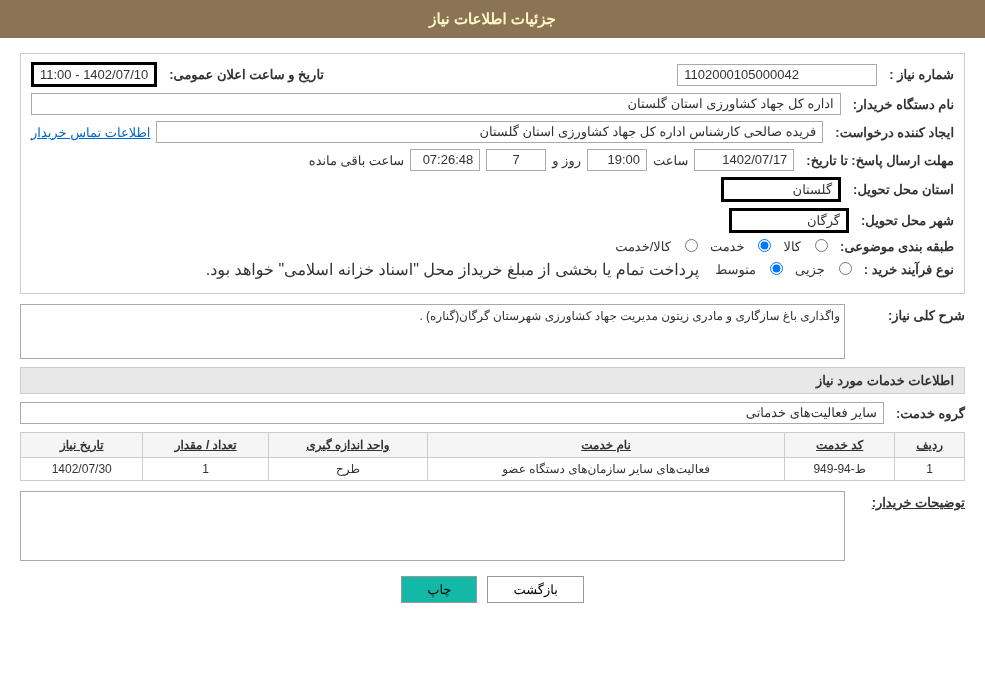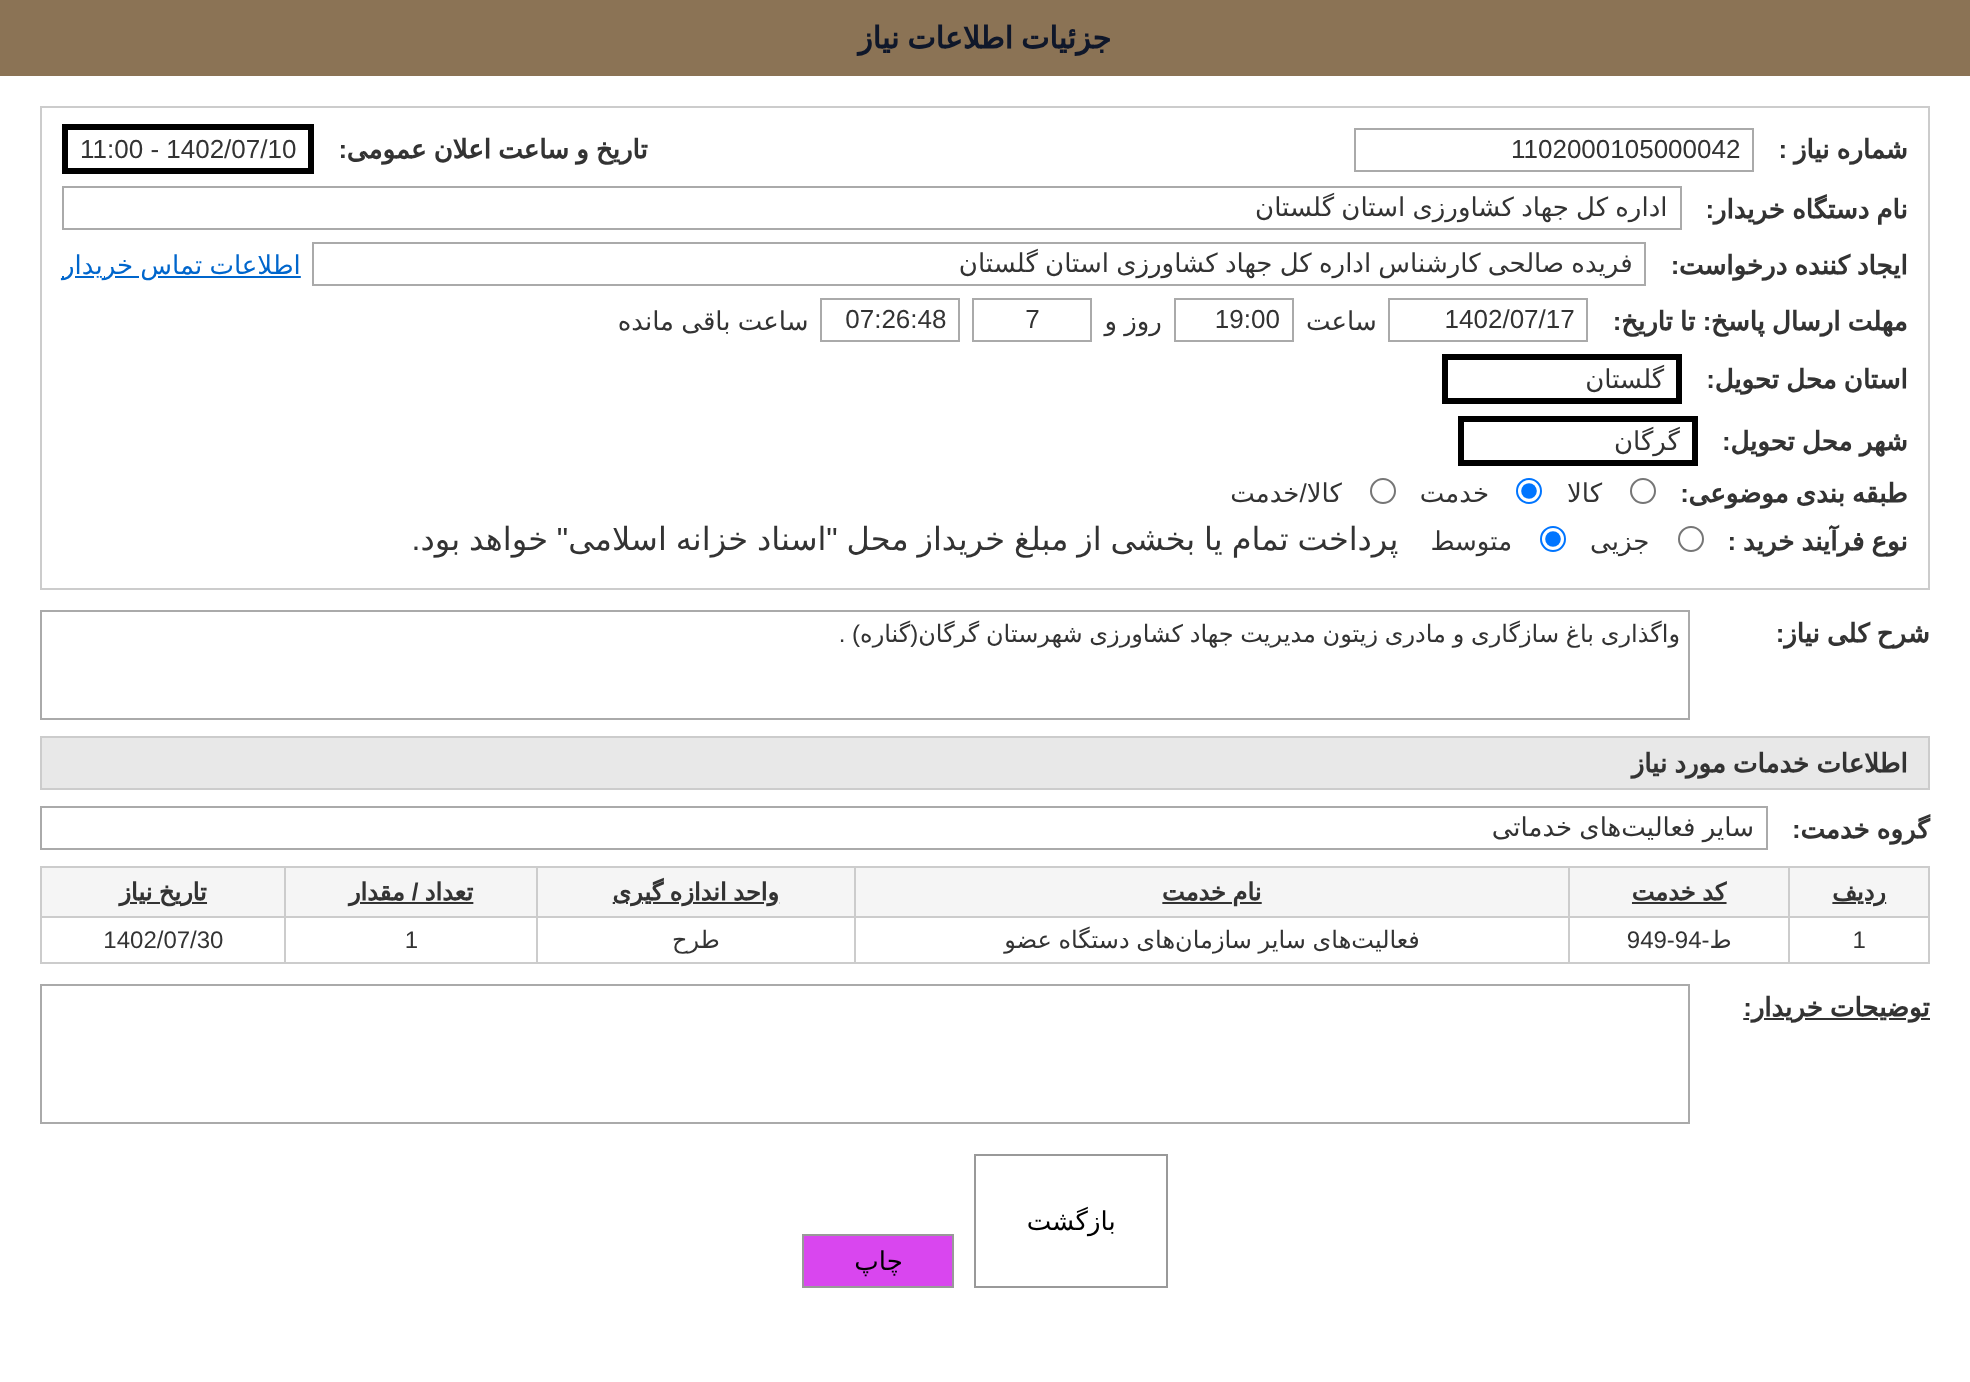--- a/index.html
+++ b/index.html
@@ -18,7 +18,7 @@
     }
     .header-bar {
       background: #8B7355;
-      color: #0f172a;
+      color: #fef9c3;
       text-align: center;
       padding: 10px 15px;
       font-size: 15px;

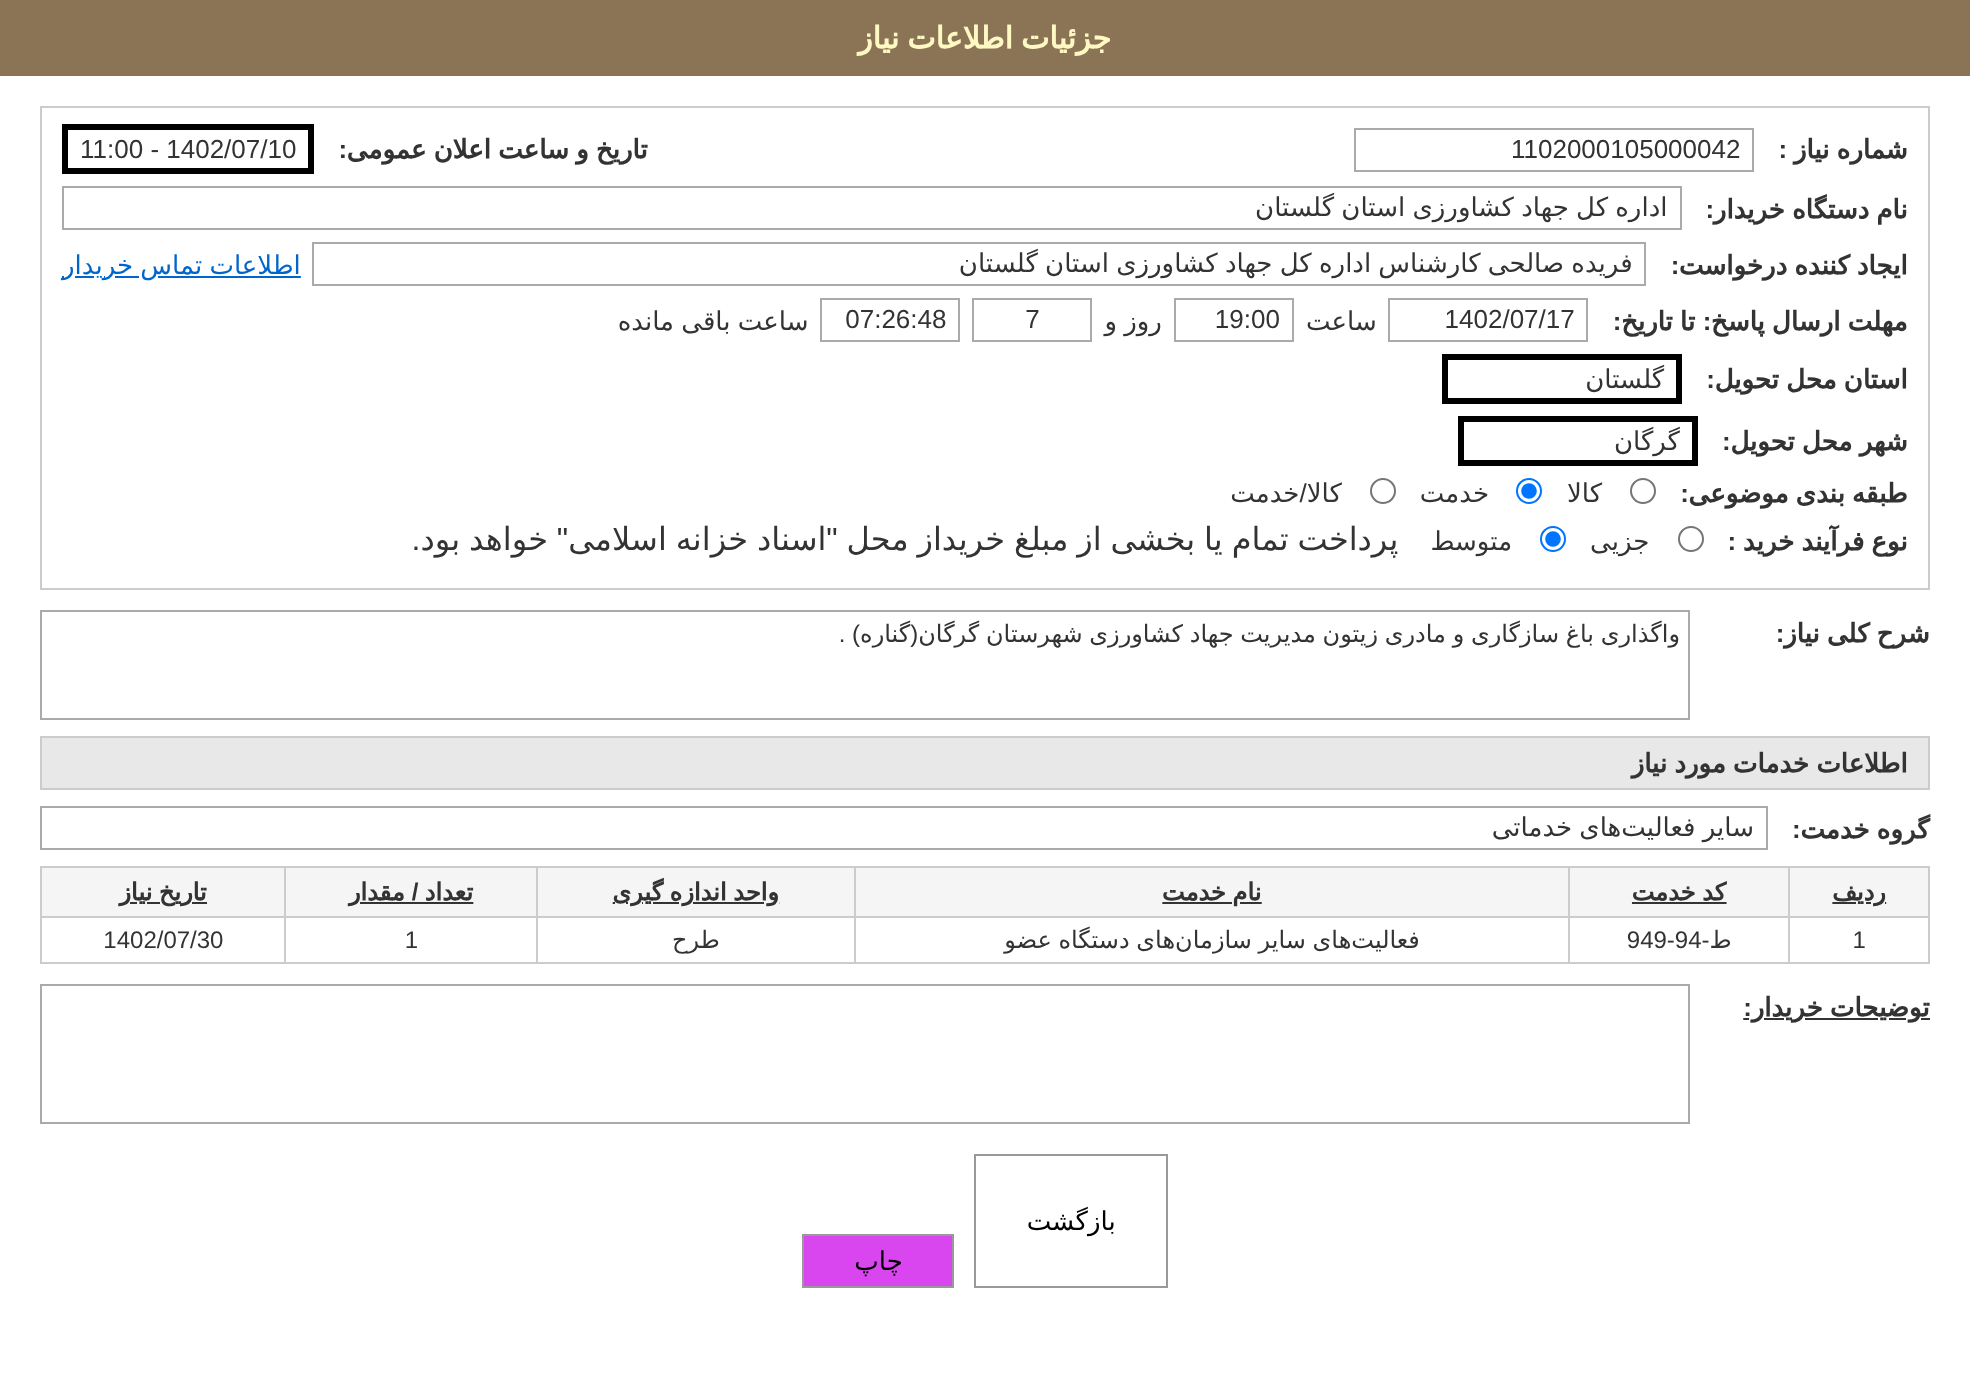--- a/index.html
+++ b/index.html
@@ -120,7 +120,7 @@
       padding: 2px 6px;
       min-width: 200px;
       min-height: 22px;
-      text-align: right;
+      text-align: left;
     }
     .wide-box {
       border: 1px solid #aaa;

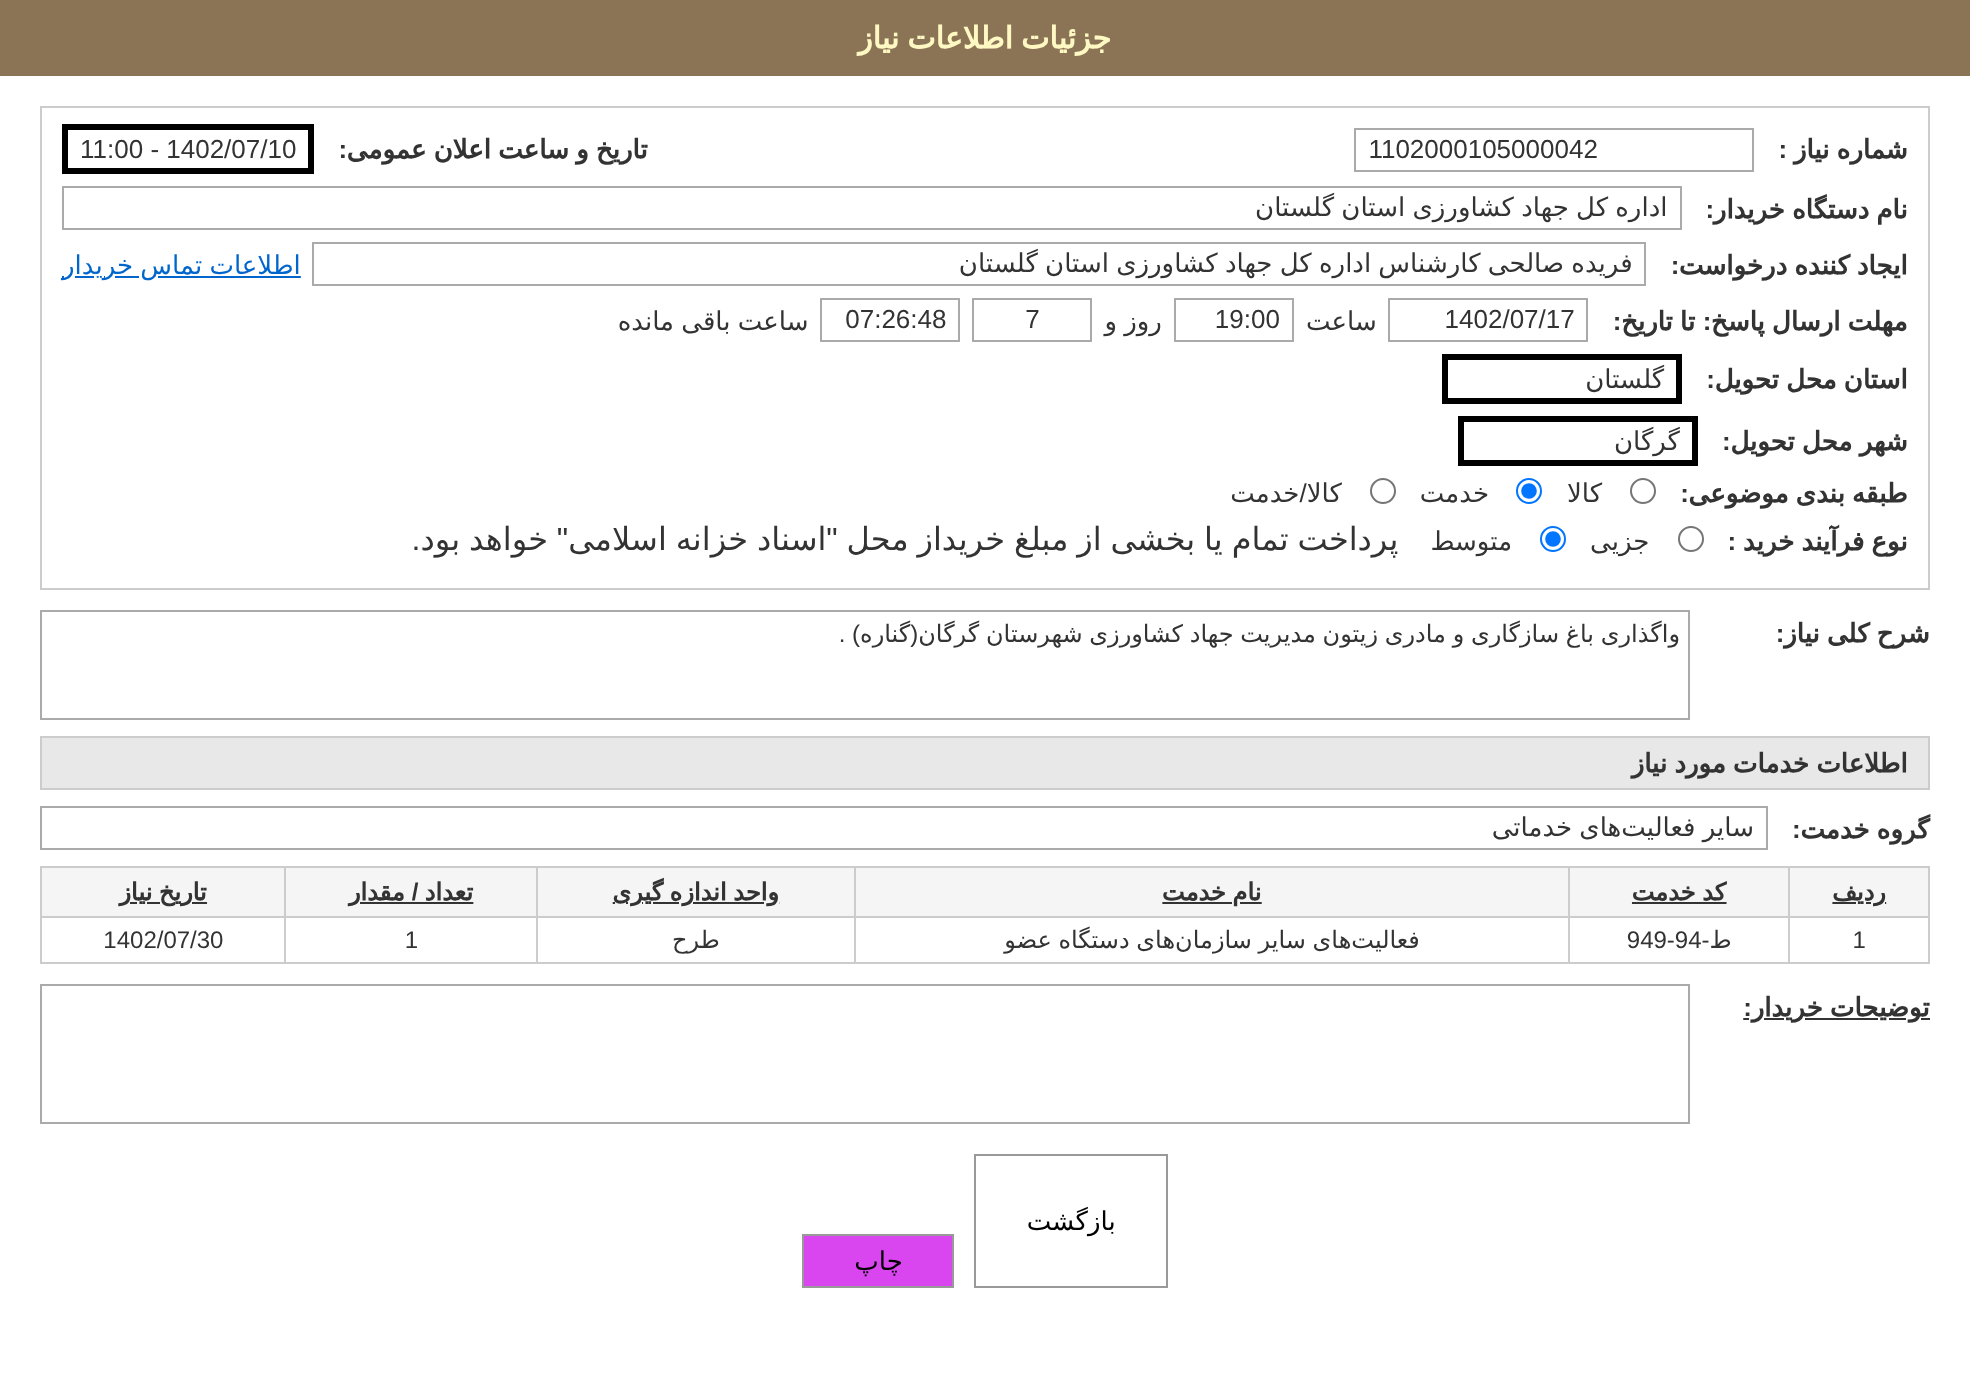--- a/index.html
+++ b/index.html
@@ -95,8 +95,7 @@
       font-family: Tahoma, Arial, sans-serif;
     }
     .btn-print {
-      background: #d946ef;
-      margin-top: 40px;
+      background: #14b8a6;
     }
     .btn-back {
       background: #fff;

